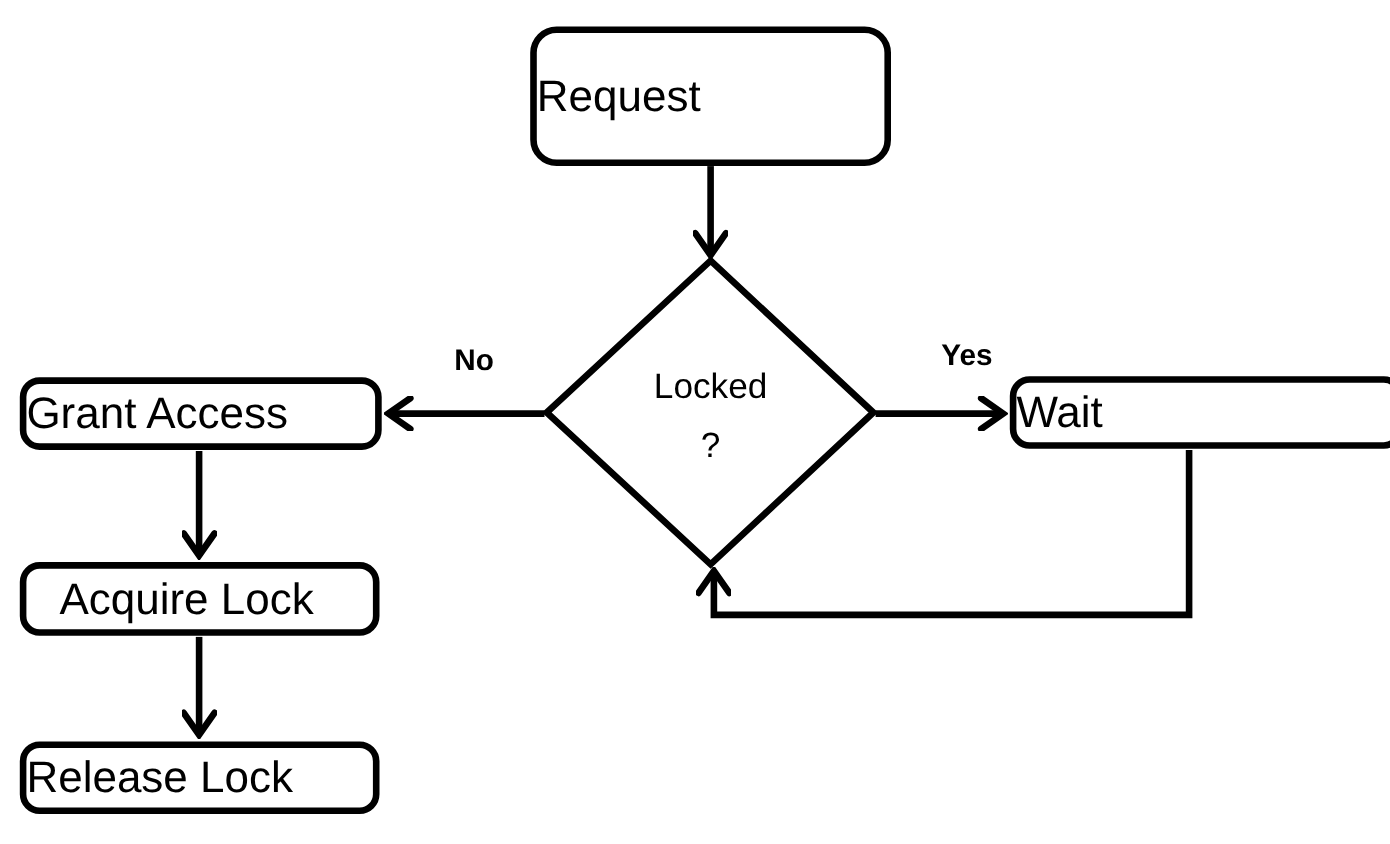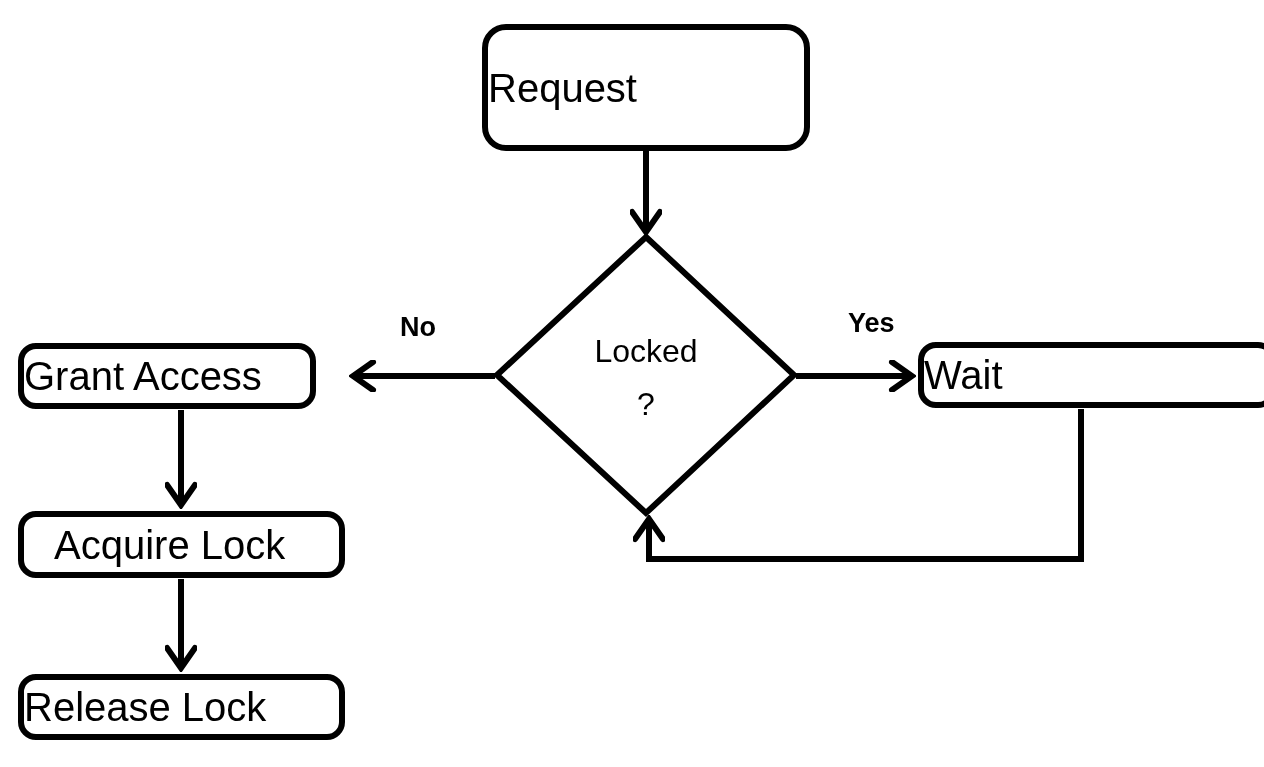--- a/index.html
+++ b/index.html
@@ -65,6 +65,7 @@
     font-size: 27px;
     font-weight: 700;
     color: #000000;
+    text-align: center;
   }
   #edge-label-no  { left: 400px; top: 312px; width: 62px; }
   #edge-label-yes { left: 828px; top: 308px; width: 62px; margin-left: 20px; }

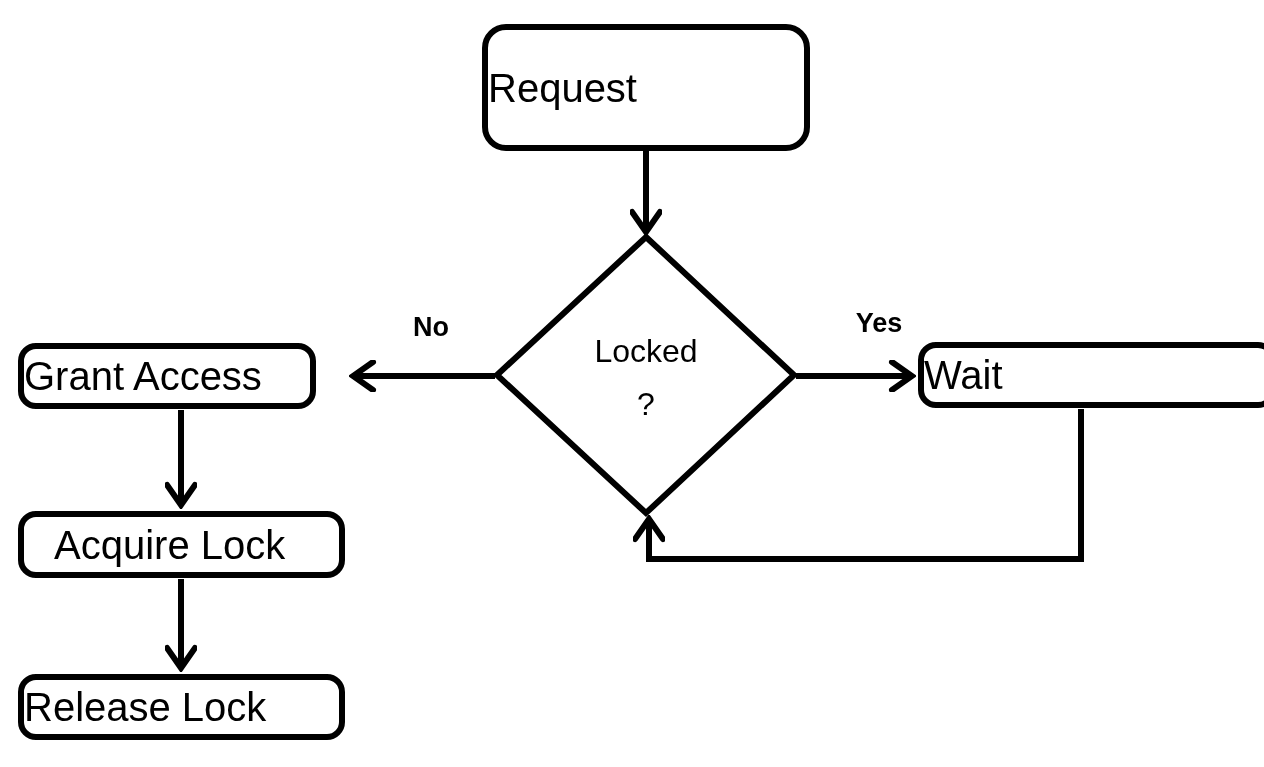--- a/index.html
+++ b/index.html
@@ -40,7 +40,7 @@
   }
   .rounded { border-radius: 18px; }
   #node-request-access { left: 482px; top: 24px;  width: 328px; height: 127px; border-radius: 24px; }
-  #node-grant-access   { left: 18px;  top: 343px; width: 298px; height: 66px; }
+  #node-grant-access   { left: 18px;  top: 343px; width: 329px; height: 66px; }
   #node-wait           { left: 918px; top: 342px; width: 358px; height: 66px; }
   #node-acquire-lock   { left: 18px;  top: 511px; width: 327px; height: 67px; padding-left: 30px; }
   #node-release-lock   { left: 18px;  top: 674px; width: 327px; height: 66px; }

